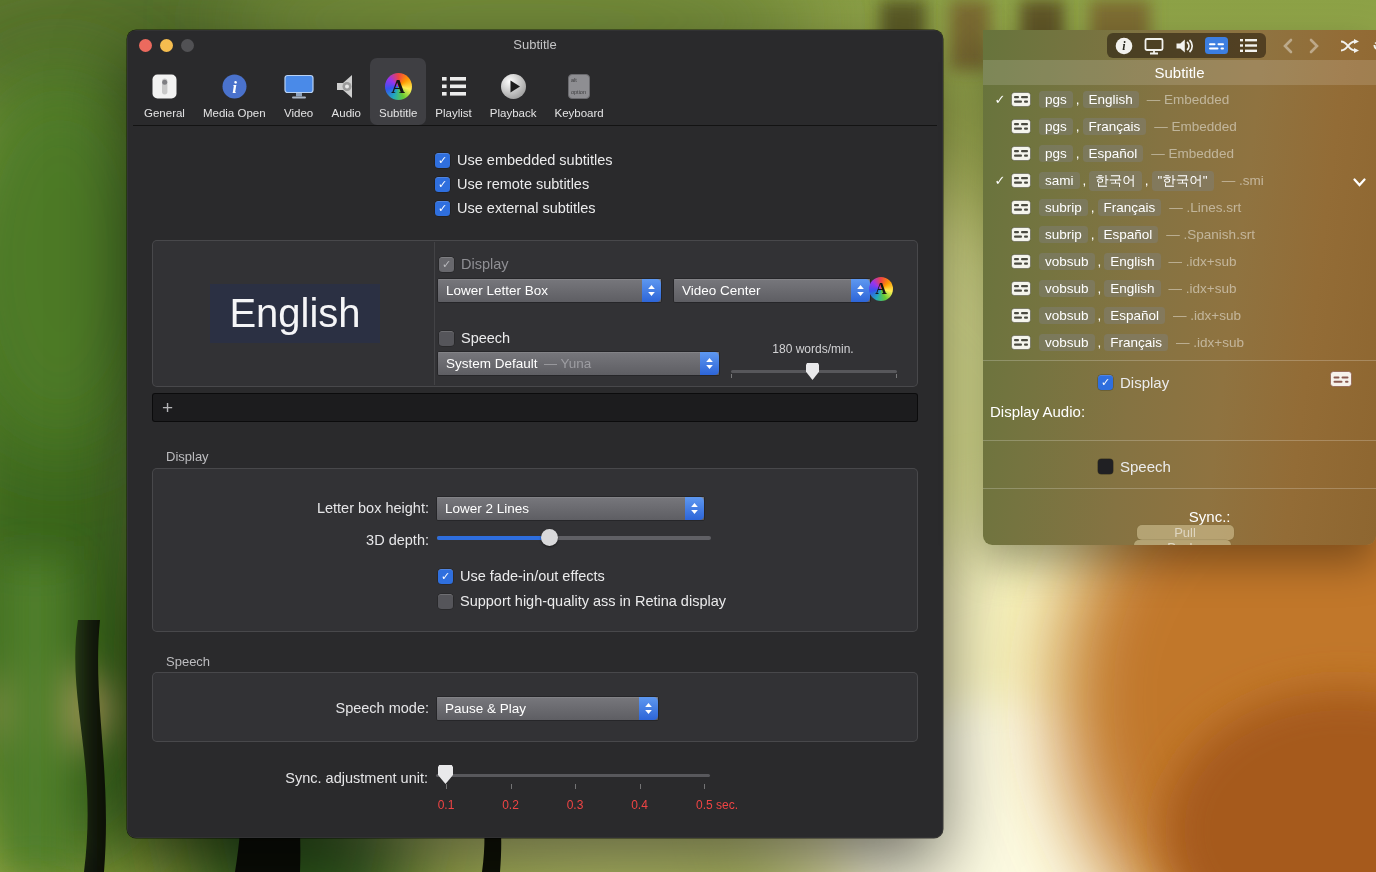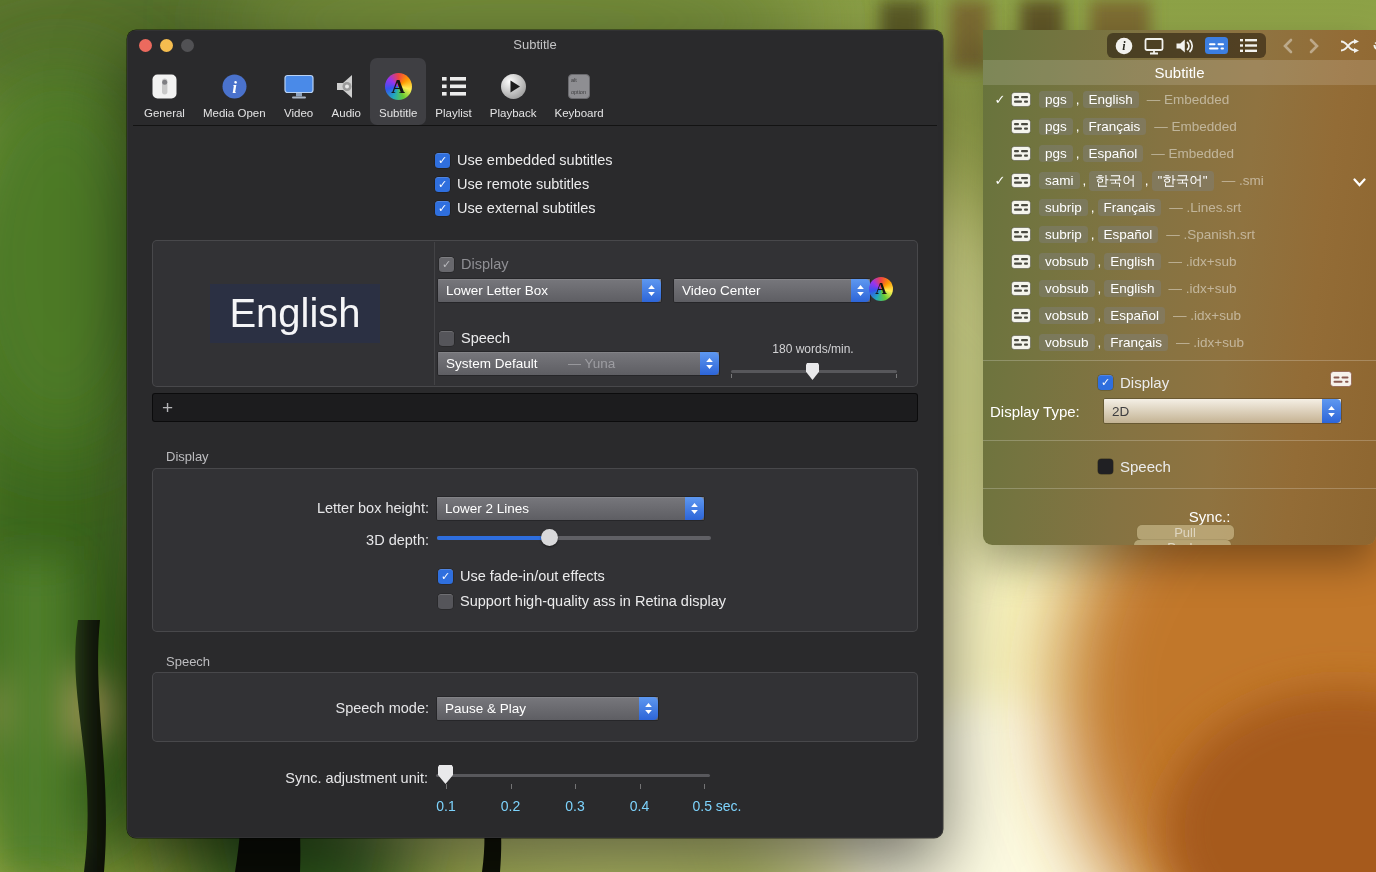--- a/index.html
+++ b/index.html
@@ -51,7 +51,7 @@
 
   .popup{position:absolute;height:23px;border-radius:1px;display:flex;align-items:center;
     background:linear-gradient(#77777c,#5e5e63);color:#fff;font-size:13.5px;padding-left:8px;
-    box-shadow:0 0 0 .5px rgba(0,0,0,.45),inset 0 .5px 0 rgba(255,255,255,.18);gap:24px;}
+    box-shadow:0 0 0 .5px rgba(0,0,0,.45),inset 0 .5px 0 rgba(255,255,255,.18);}
   .popup .lbl{flex:1;white-space:nowrap;overflow:hidden;}
   .popup .sub{color:#9d9da2;margin-left:6px;}
   .popup .cap{width:19px;align-self:stretch;margin-left:6px;flex:none;

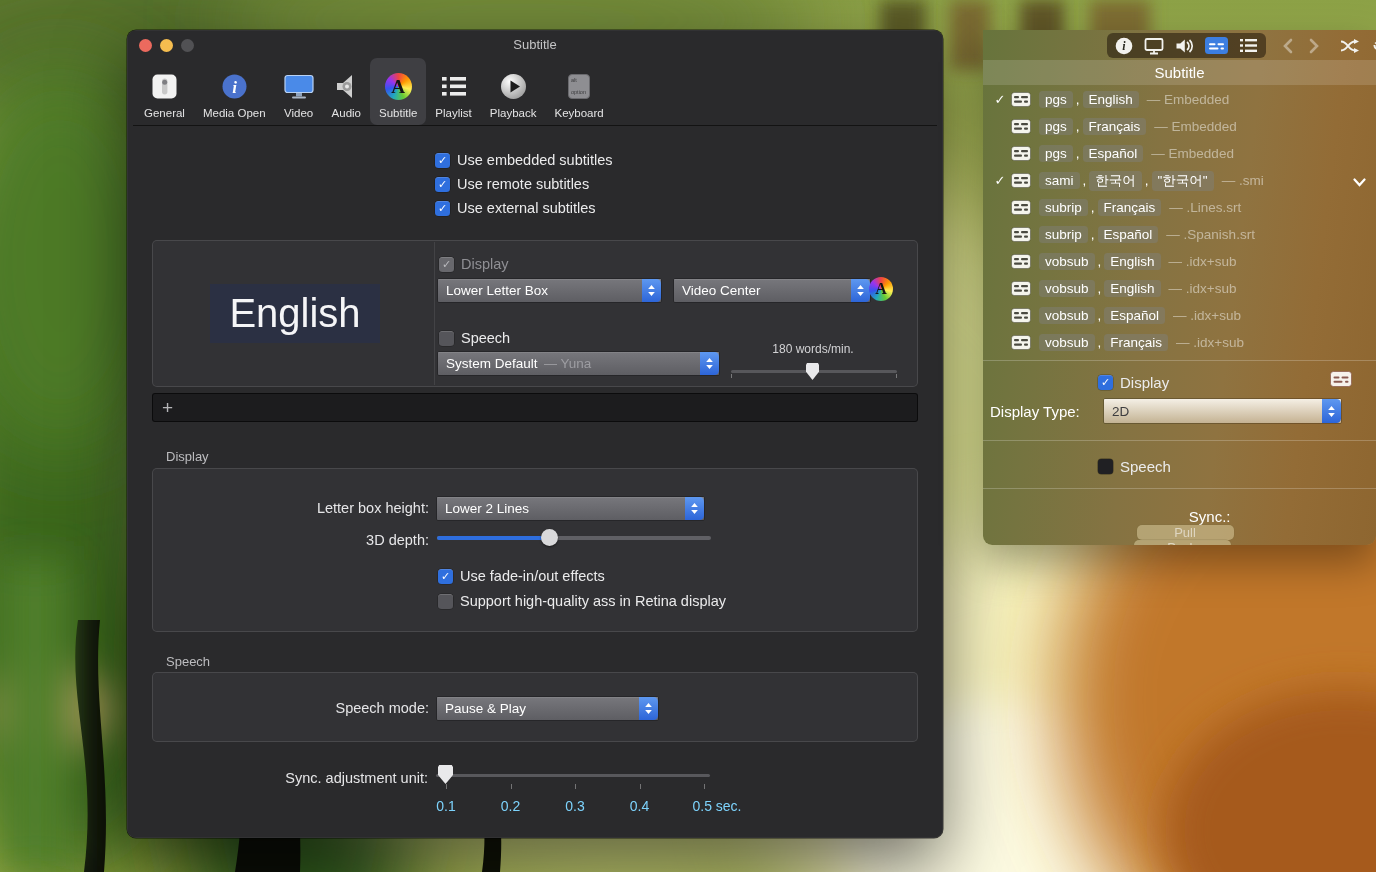--- a/index.html
+++ b/index.html
@@ -656,7 +656,7 @@
     </div>
 
     <div class="sbrow" style="top:368px;height:26px;">
-      <span style="margin-left:7px;">Display Type:</span>
+      <span style="margin-left:7px;">Display Audio:</span>
       <div class="popup light" style="left:121px;top:1px;width:237px;height:24px;">
         <span class="lbl">2D</span>
         <span class="cap">

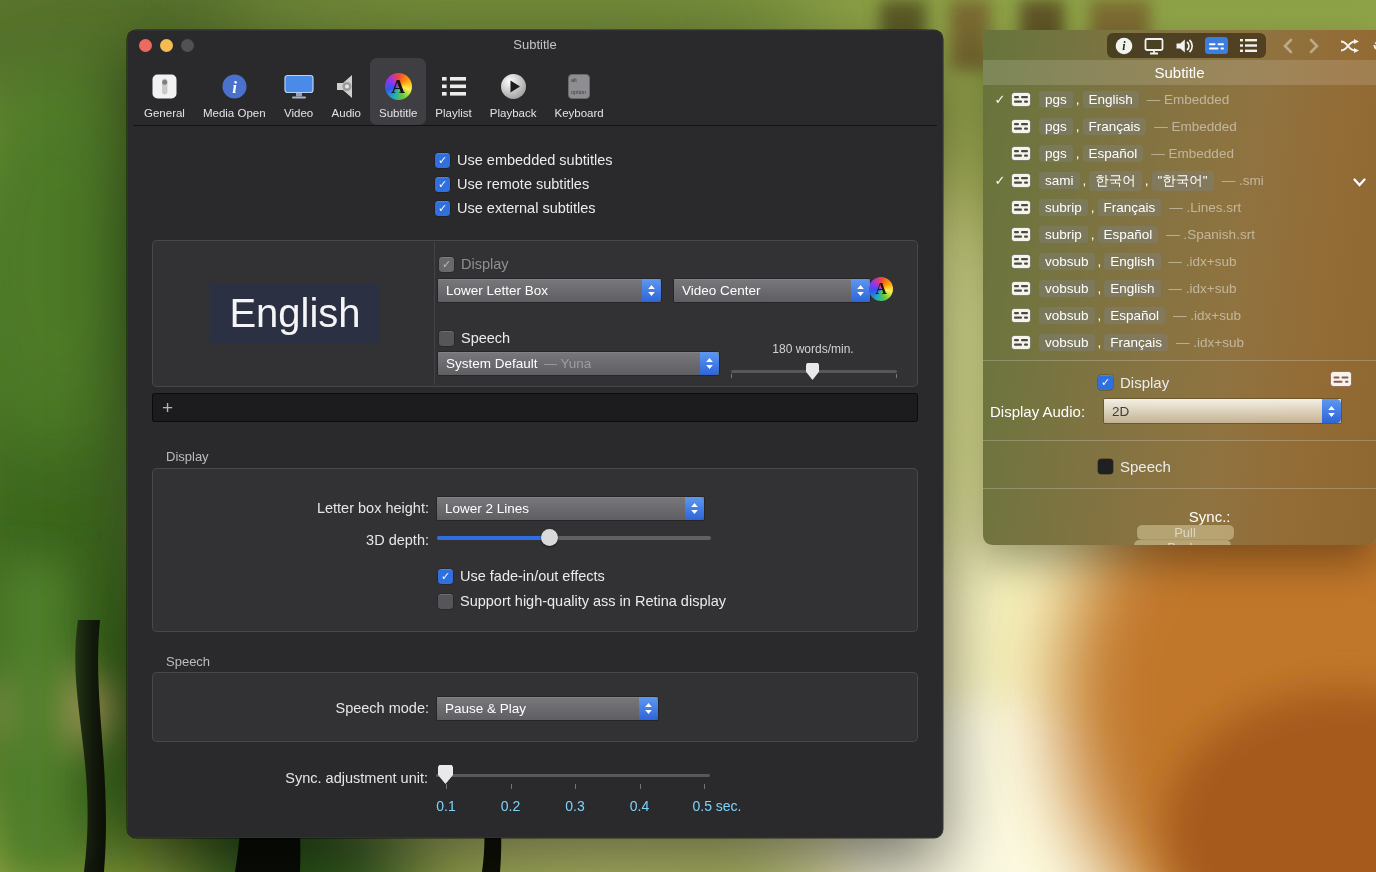--- a/index.html
+++ b/index.html
@@ -657,15 +657,6 @@
 
     <div class="sbrow" style="top:368px;height:26px;">
       <span style="margin-left:7px;">Display Audio:</span>
-      <div class="popup light" style="left:121px;top:1px;width:237px;height:24px;">
-        <span class="lbl">2D</span>
-        <span class="cap">
-            <svg width="9" height="13" viewBox="0 0 9 13" fill="#fff">
-              <path d="M4.5 1 L7.8 5 H1.2 Z"></path>
-              <path d="M4.5 12 L1.2 8 H7.8 Z"></path>
-            </svg>
-          </span>
-      </div>
     </div>
 
     <div class="sbsep" style="top:410px;"></div>

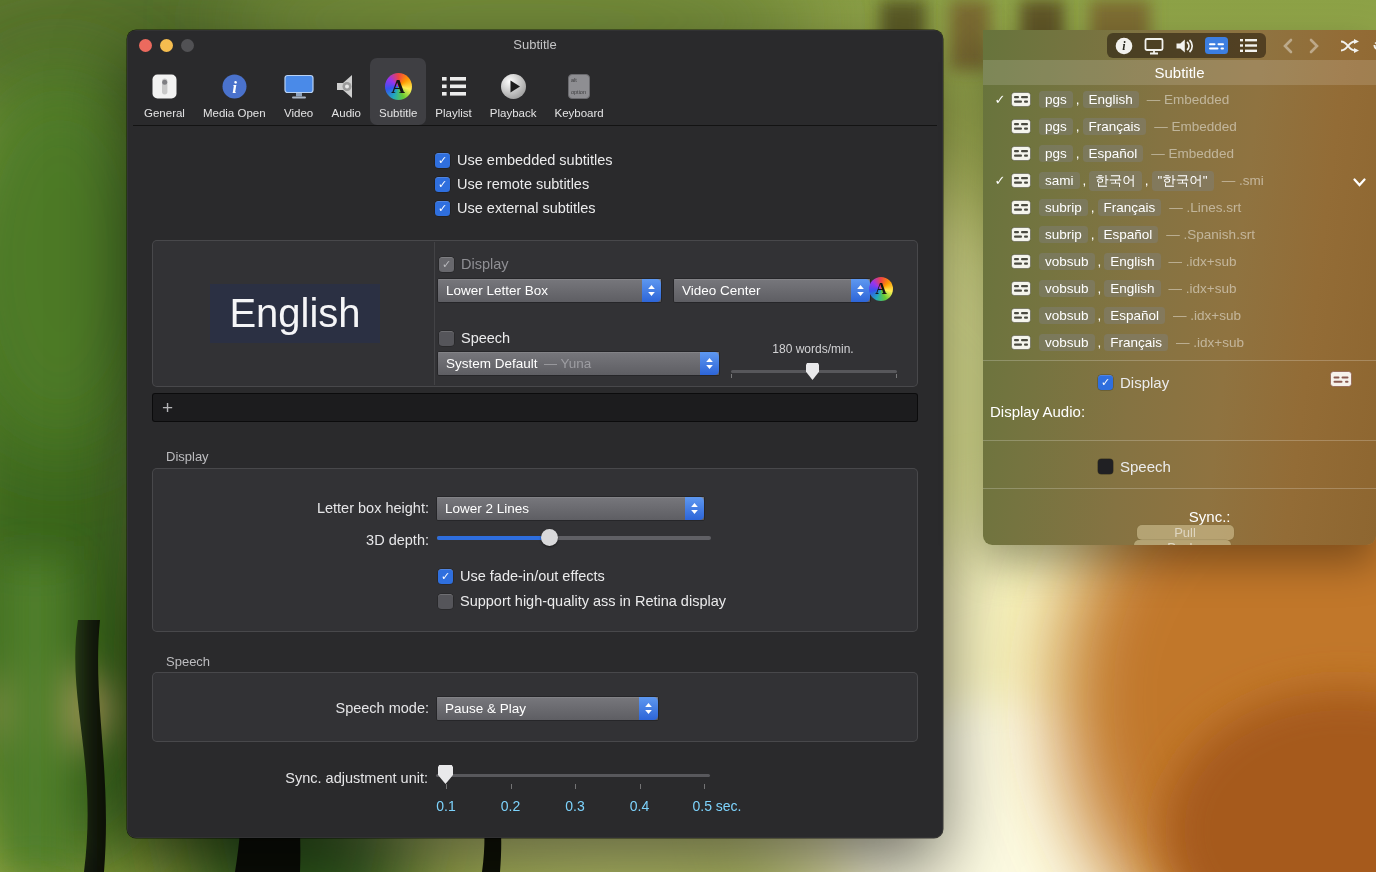--- a/index.html
+++ b/index.html
@@ -80,7 +80,7 @@
     clip-path:polygon(8% 0,92% 0,100% 10%,100% 52%,50% 100%,0 52%,0 10%);
     box-shadow:0 1px 2px rgba(0,0,0,.5);}
   .tickmark{position:absolute;width:1px;height:5px;background:rgba(255,255,255,.35);}
-  .ticklab{position:absolute;color:#7dd3fc;font-size:14px;transform:translateX(-50%);white-space:nowrap;}
+  .ticklab{position:absolute;color:#ef4444;font-size:12px;transform:translateX(-50%);white-space:nowrap;}
 
   .plusrow{position:absolute;left:25px;top:363px;width:766px;height:29px;background:#1c1c1e;
     border:1px solid rgba(0,0,0,.6);border-radius:3px;display:flex;align-items:center;

